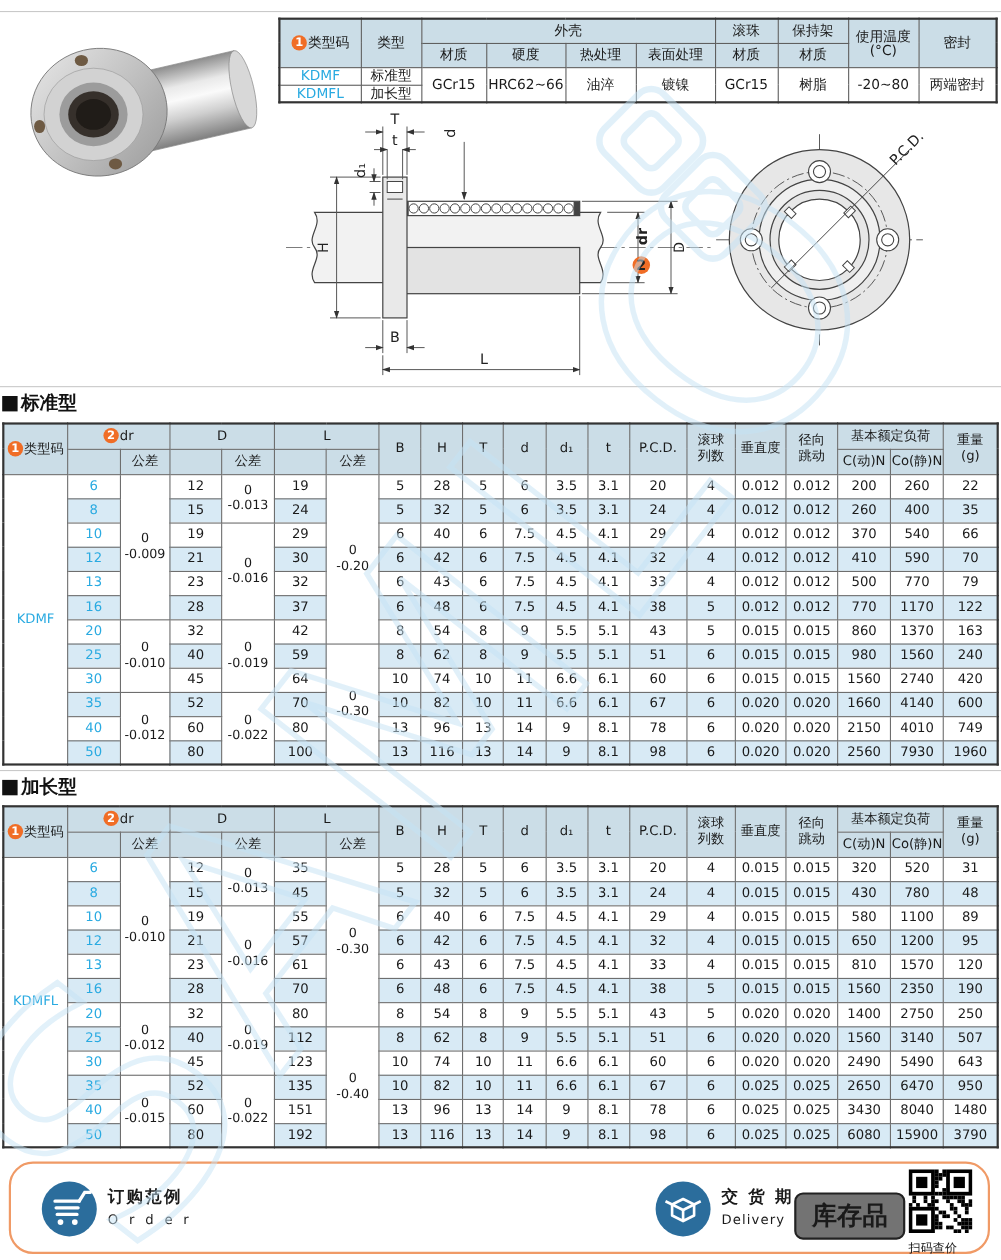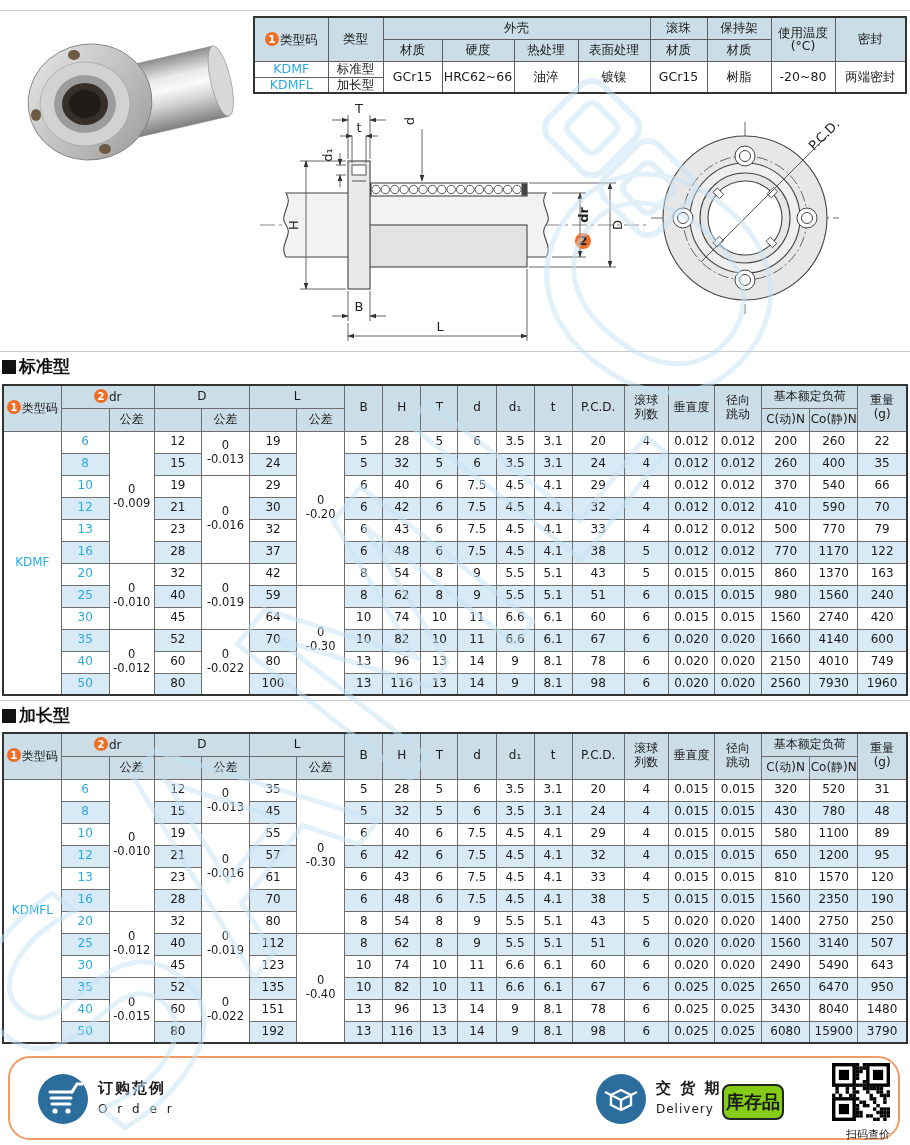--- a/index.html
+++ b/index.html
@@ -50,8 +50,8 @@
   .mini th,.mini td{border:1px solid #555;height:20px}
   .mini th{font-weight:bold;background:#fff;font-size:12px}
   .mini td{font-weight:bold}
-  .stock{position:absolute;left:712px;top:26px;padding:4px 2px;border:2px solid #222;
-         border-radius:8px;background:#84cc16;font-size:18px;font-weight:bold}
+  .stock{position:absolute;left:712px;top:26px;padding:4px 14px;border:2px solid #222;
+         border-radius:8px;background:#737373;font-size:23px;font-weight:bold}
   .qr-wrap{position:absolute;left:816px;top:5px;width:64px;text-align:right}
   .qr-caption{font-size:11px;margin-top:2px;white-space:nowrap}
   .icon-pos{position:absolute}

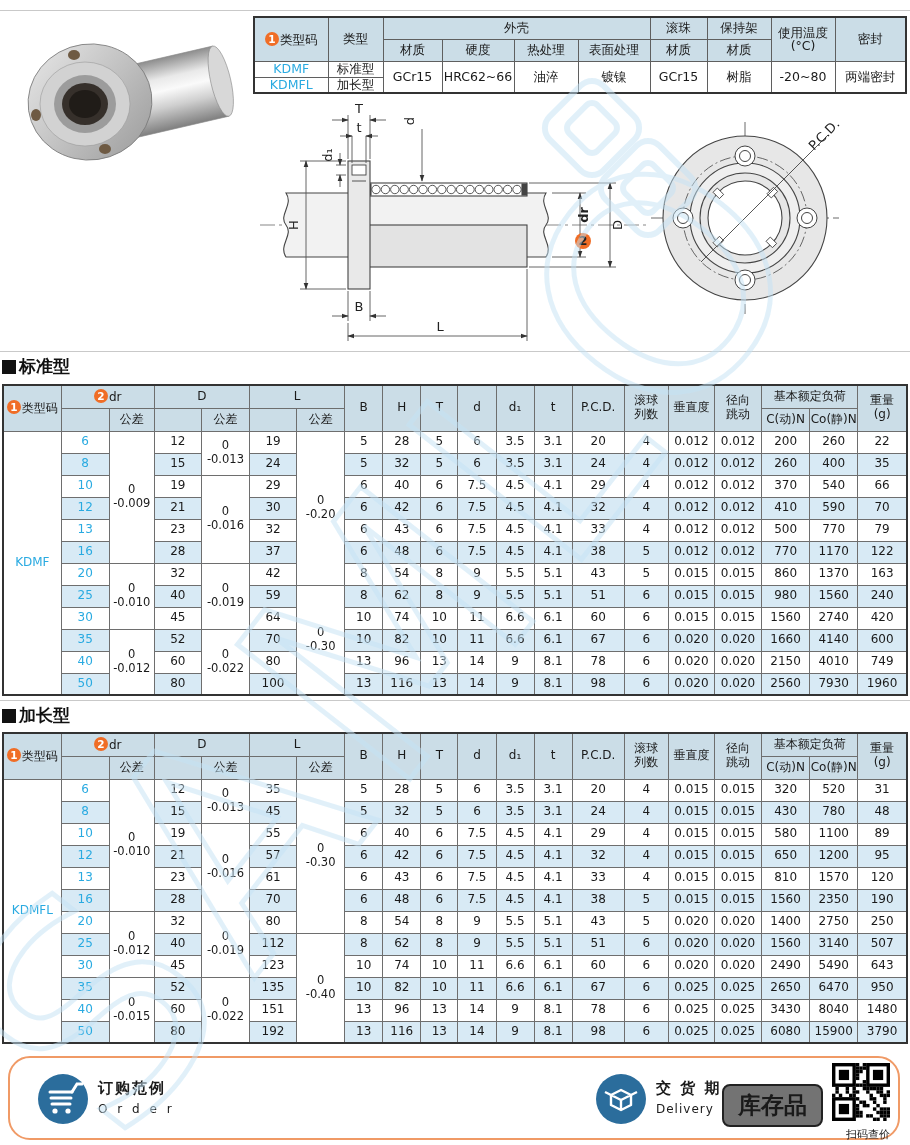--- a/index.html
+++ b/index.html
@@ -52,7 +52,7 @@
   .mini td{font-weight:bold}
   .stock{position:absolute;left:712px;top:26px;padding:4px 14px;border:2px solid #222;
          border-radius:8px;background:#737373;font-size:23px;font-weight:bold}
-  .qr-wrap{position:absolute;left:816px;top:5px;width:64px;text-align:right}
+  .qr-wrap{position:absolute;left:816px;top:5px;width:64px;text-align:left}
   .qr-caption{font-size:11px;margin-top:2px;white-space:nowrap}
   .icon-pos{position:absolute}
   .wm{position:absolute;inset:0;pointer-events:none;z-index:30}

